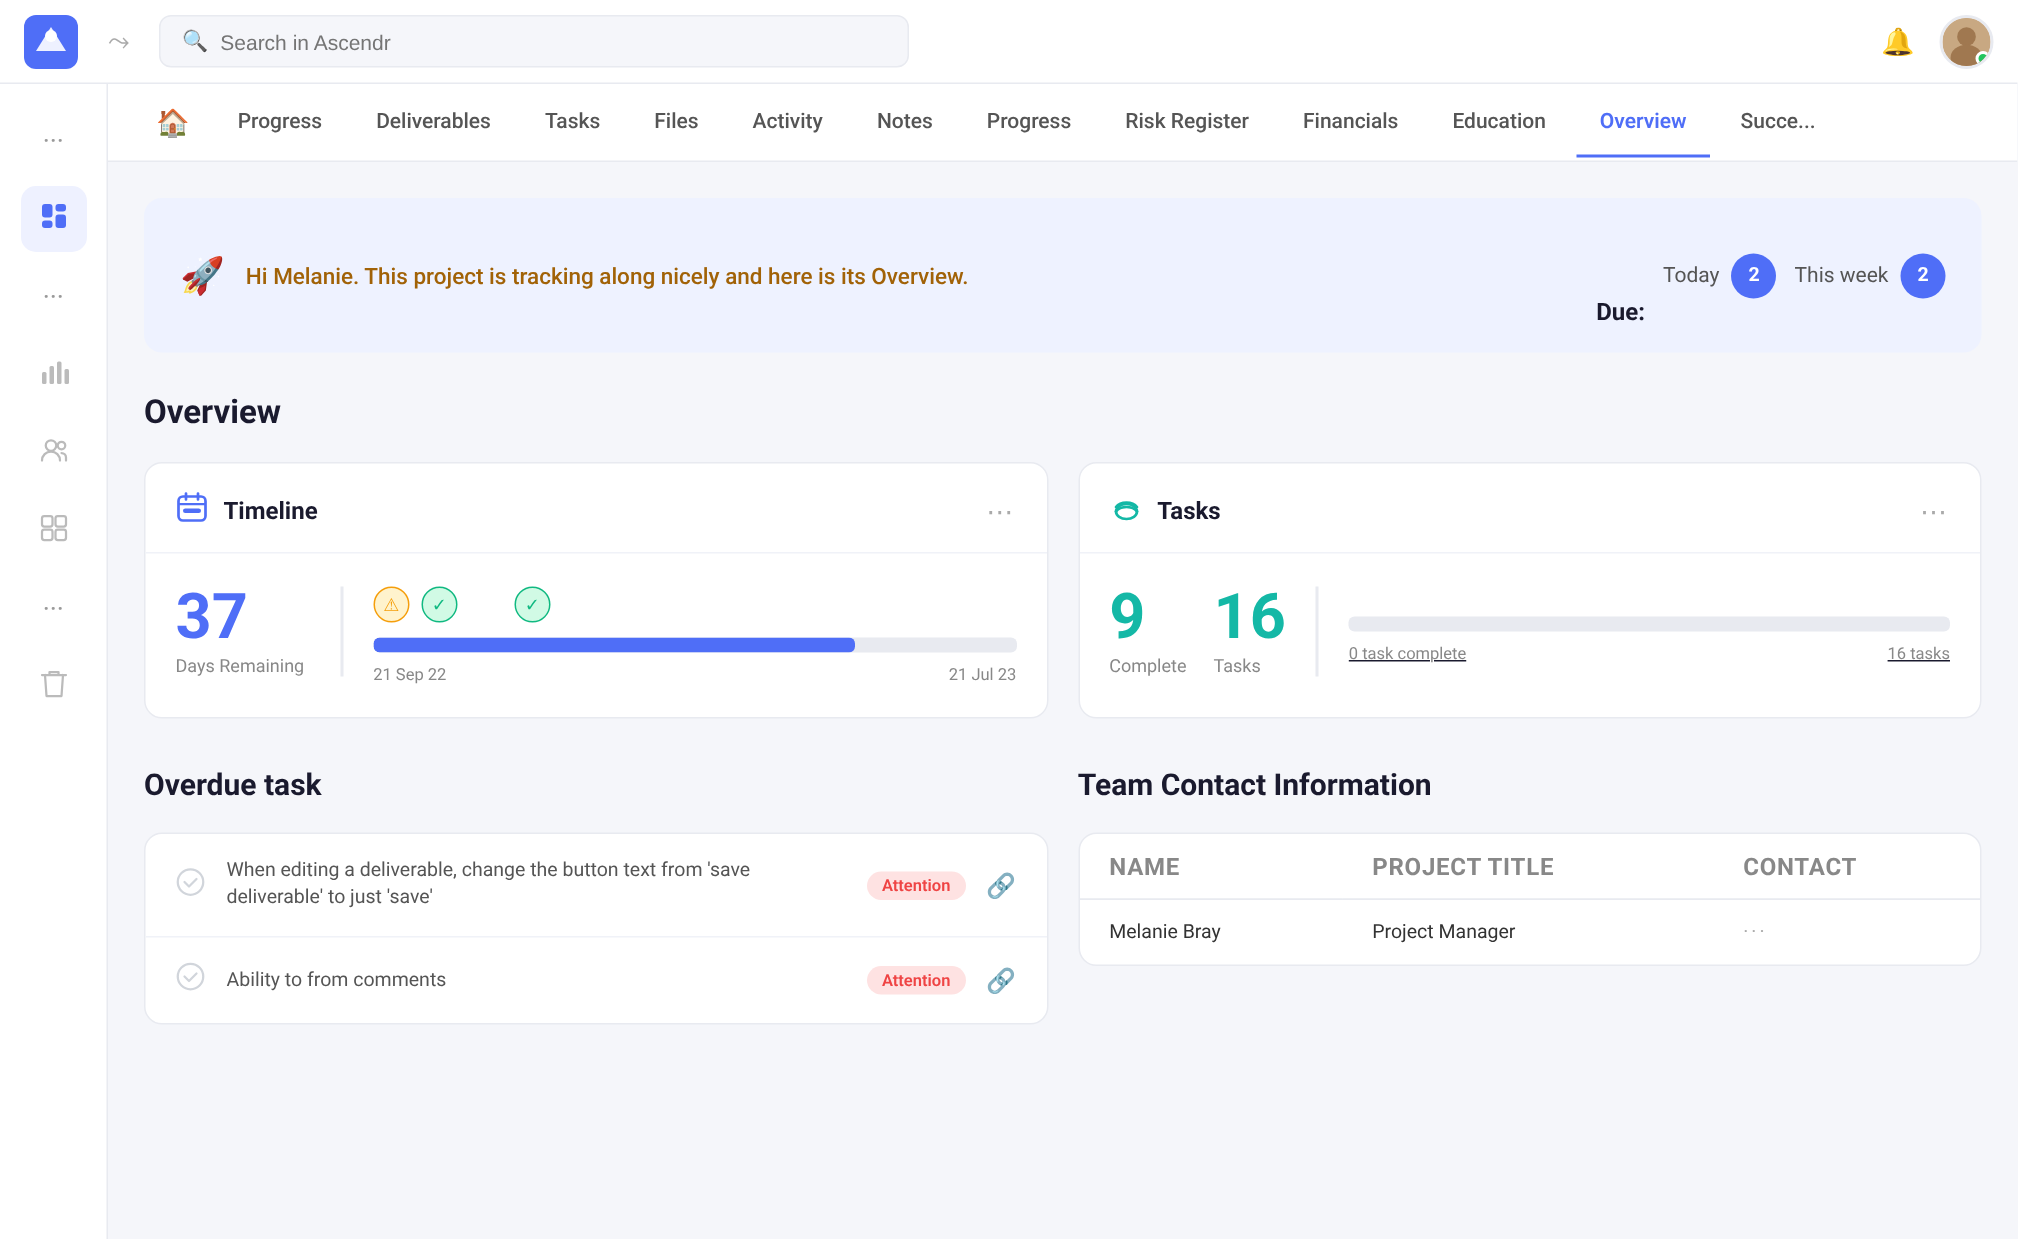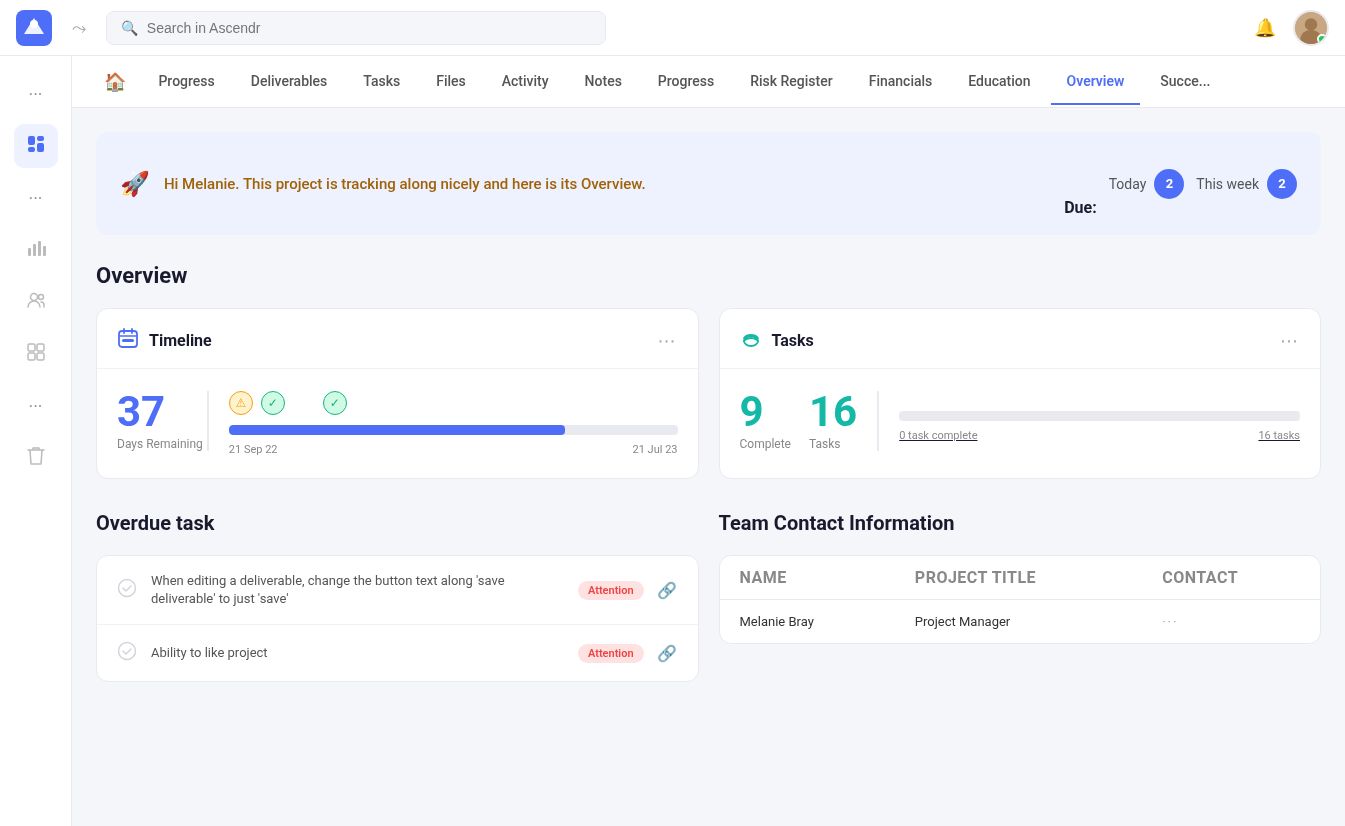--- a/index.html
+++ b/index.html
@@ -118,7 +118,7 @@
 
     
     .timeline-stats { display: flex; gap: 0; align-items: flex-start; }
-    .timeline-days { padding-right: 4px; border-right: 2px solid #e8eaf0; margin-right: 20px; }
+    .timeline-days { padding-right: 24px; border-right: 2px solid #e8eaf0; margin-right: 20px; }
     .timeline-days .num { font-size: 42px; font-weight: 700; color: #4f6ef7; line-height: 1; }
     .timeline-days .label { font-size: 12px; color: #888; margin-top: 4px; }
     .timeline-chart { flex: 1; }

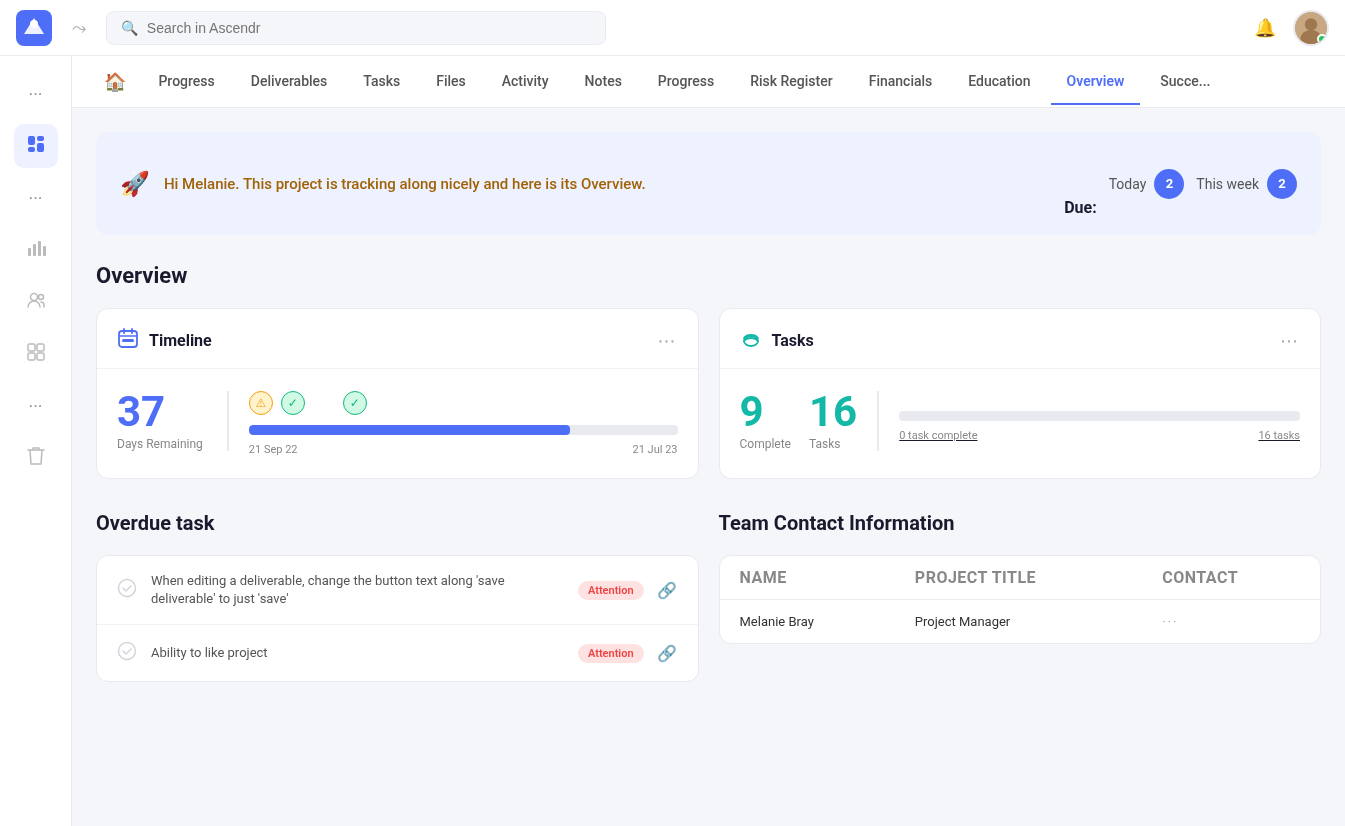--- a/index.html
+++ b/index.html
@@ -401,7 +401,7 @@
                 <path d="M6 10l3 3 5-5" stroke="#d1d5db" stroke-width="1.5" stroke-linecap="round" stroke-linejoin="round"></path>
               </svg>
             </span>
-            <span class="overdue-text">When editing a deliverable, change the button text along 'save deliverable' to just 'save'</span>
+            <span class="overdue-text">When editing a deliverable, change the button text from 'save deliverable' to just 'save'</span>
             <span class="overdue-badge">Attention</span>
             <span class="overdue-link">🔗</span>
           </div>

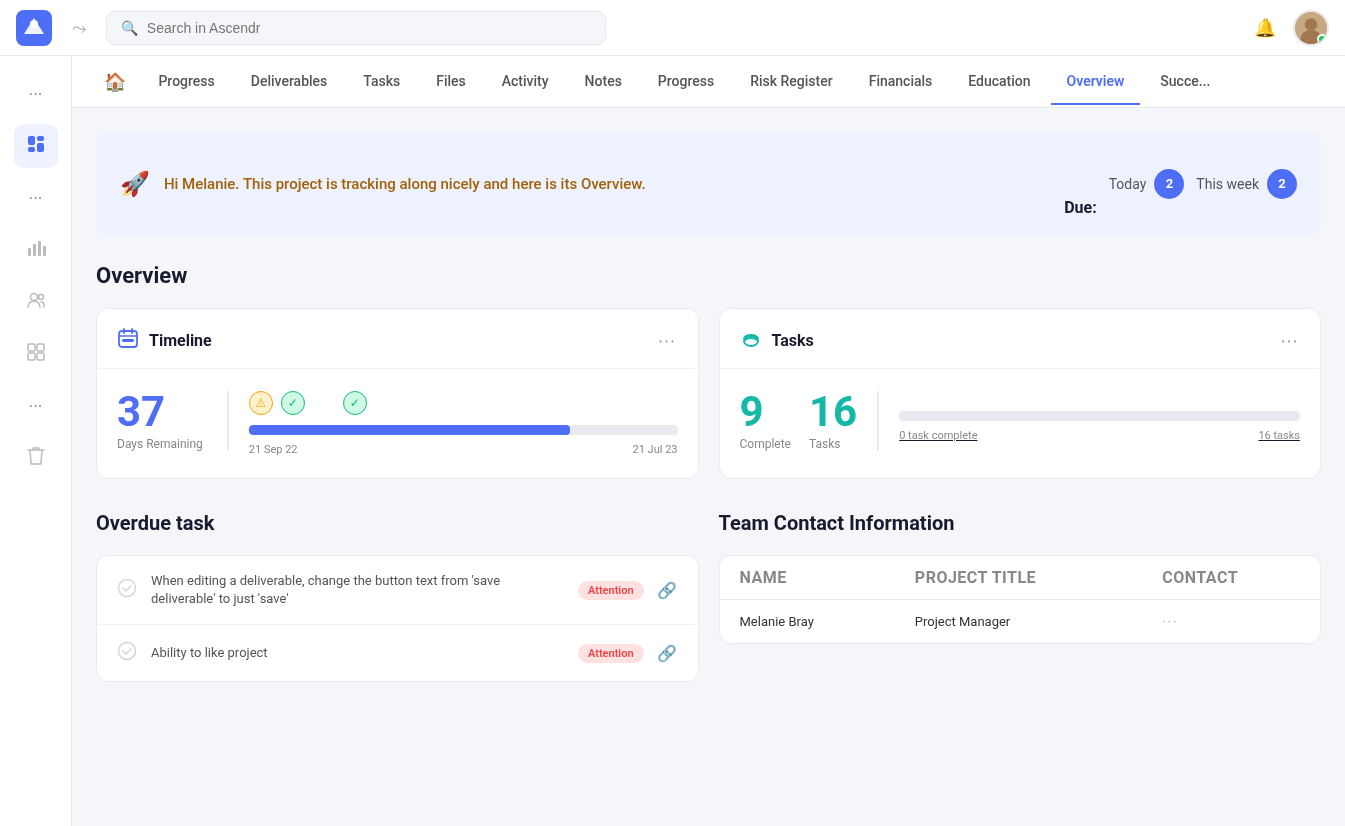--- a/index.html
+++ b/index.html
@@ -412,7 +412,7 @@
                 <path d="M6 10l3 3 5-5" stroke="#d1d5db" stroke-width="1.5" stroke-linecap="round" stroke-linejoin="round"></path>
               </svg>
             </span>
-            <span class="overdue-text">Ability to like project</span>
+            <span class="overdue-text">Ability to from comments</span>
             <span class="overdue-badge">Attention</span>
             <span class="overdue-link">🔗</span>
           </div>

